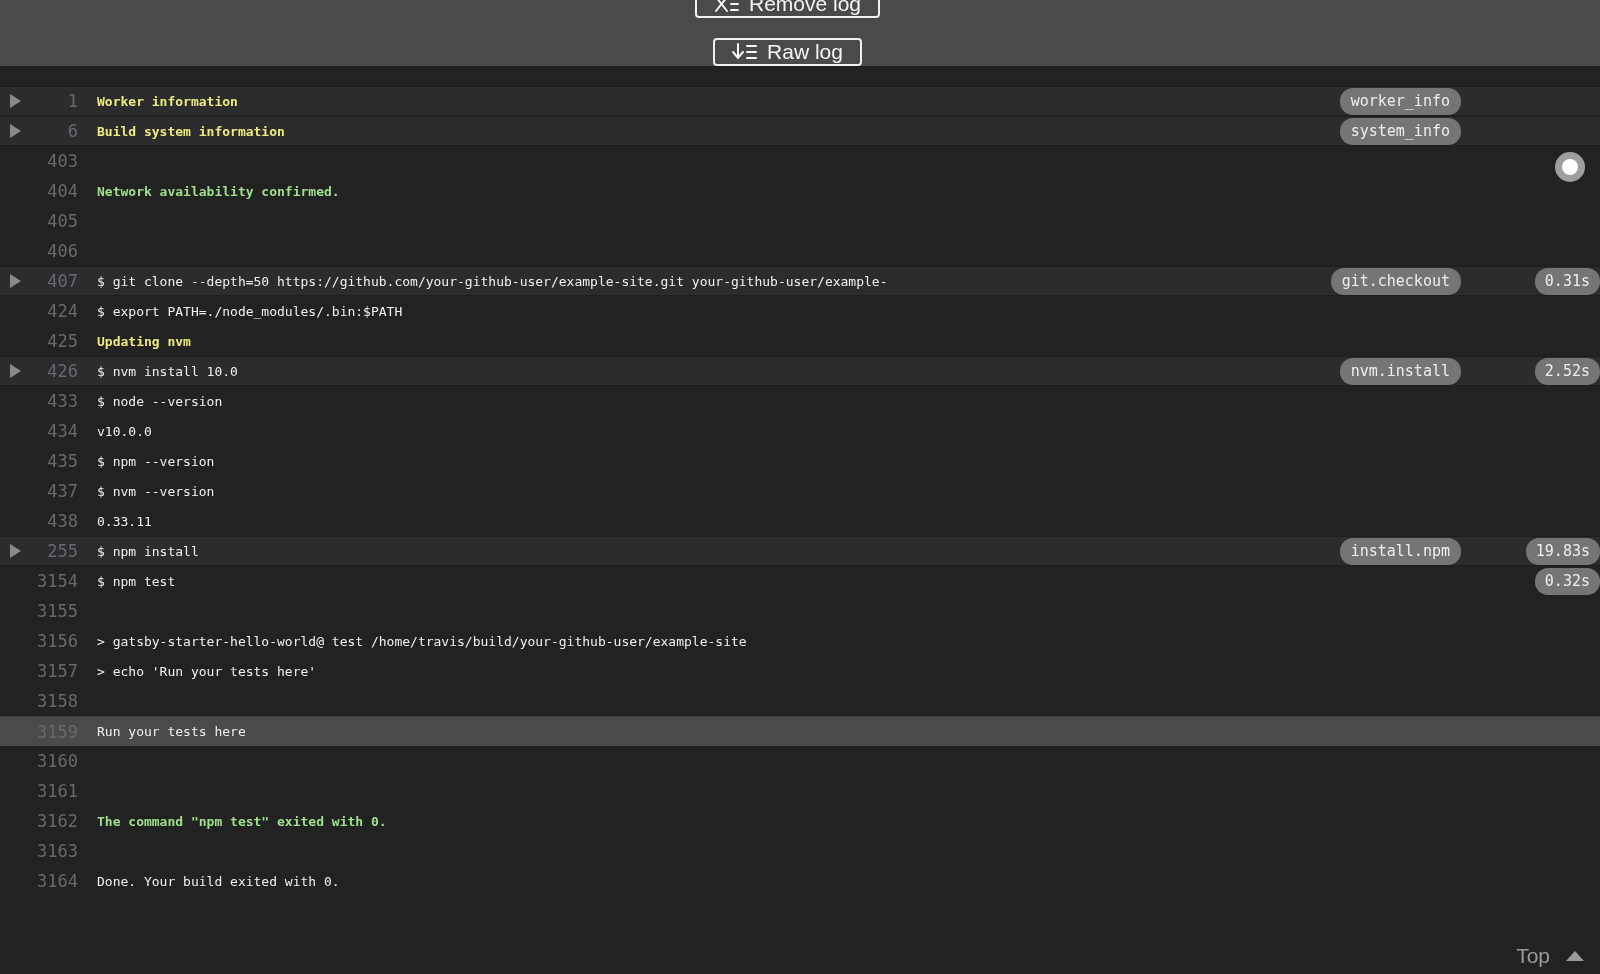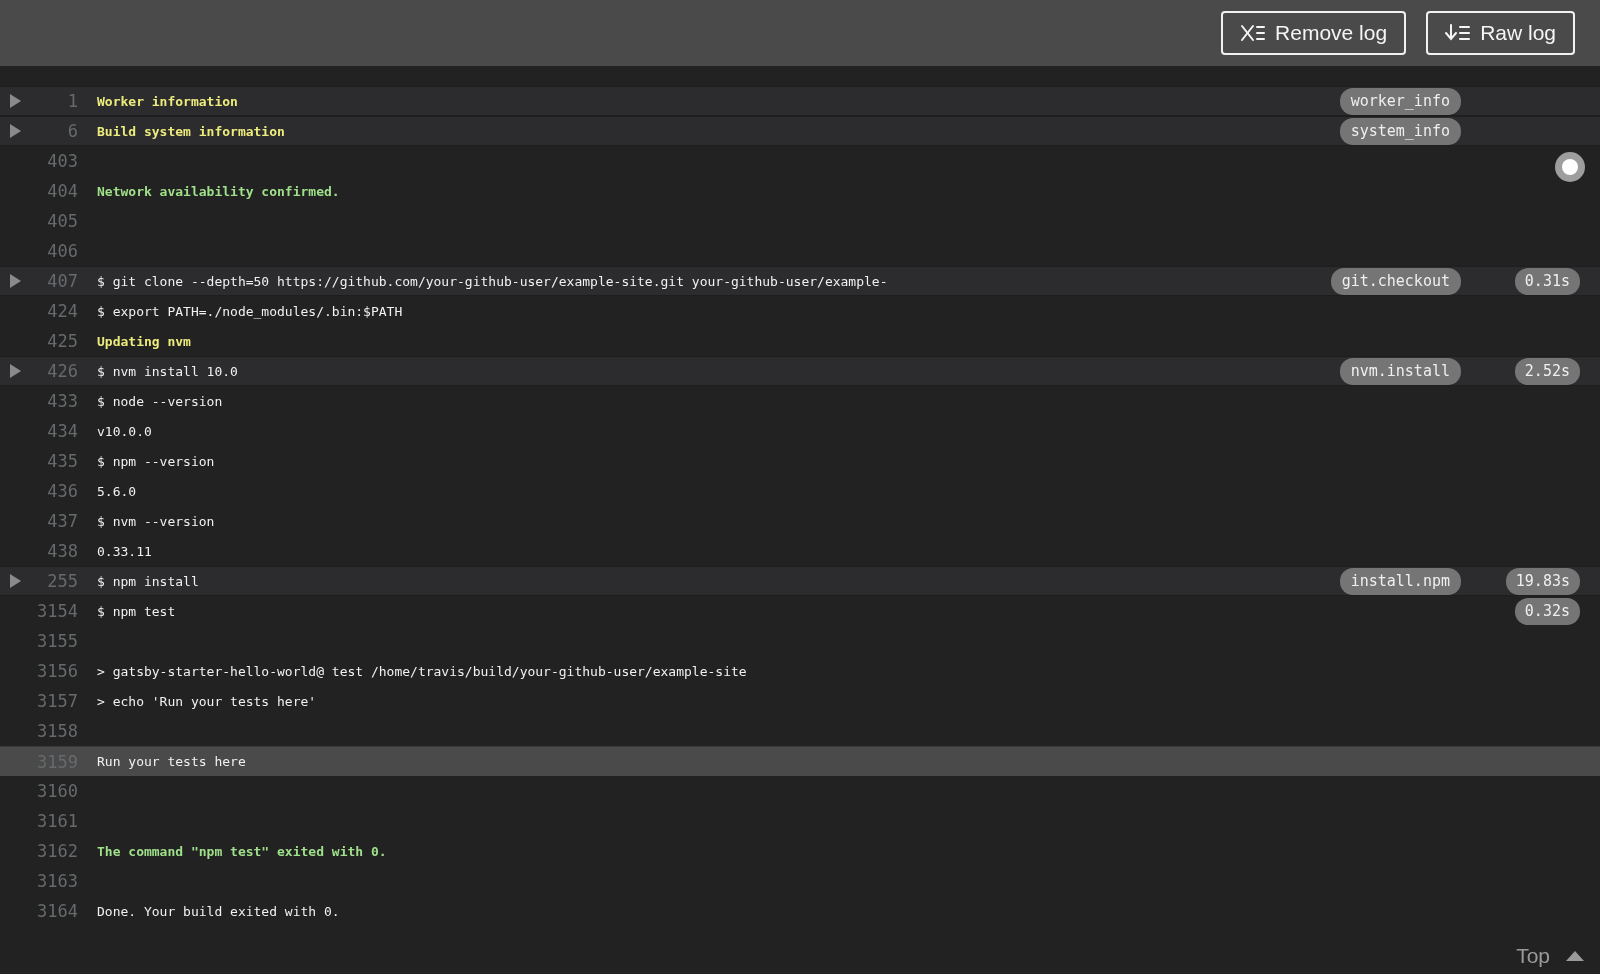--- a/index.html
+++ b/index.html
@@ -12,7 +12,7 @@
     font-family:"DejaVu Sans Mono",monospace;}
   
   .header{height:66px;background:var(--header-bg);display:flex;align-items:center;
-    justify-content:flex-end;gap:20px;padding-right:25px;}
+    justify-content:flex-end;gap:20px;padding-right:25px;flex-direction:column;}
   .hbtn{display:flex;align-items:center;gap:10px;height:44px;padding:0 17px;
     background:transparent;border:2px solid rgba(255,255,255,.92);border-radius:4px;
     color:#f5f5f5;font-family:"Liberation Sans",sans-serif;font-size:21px;cursor:pointer;}

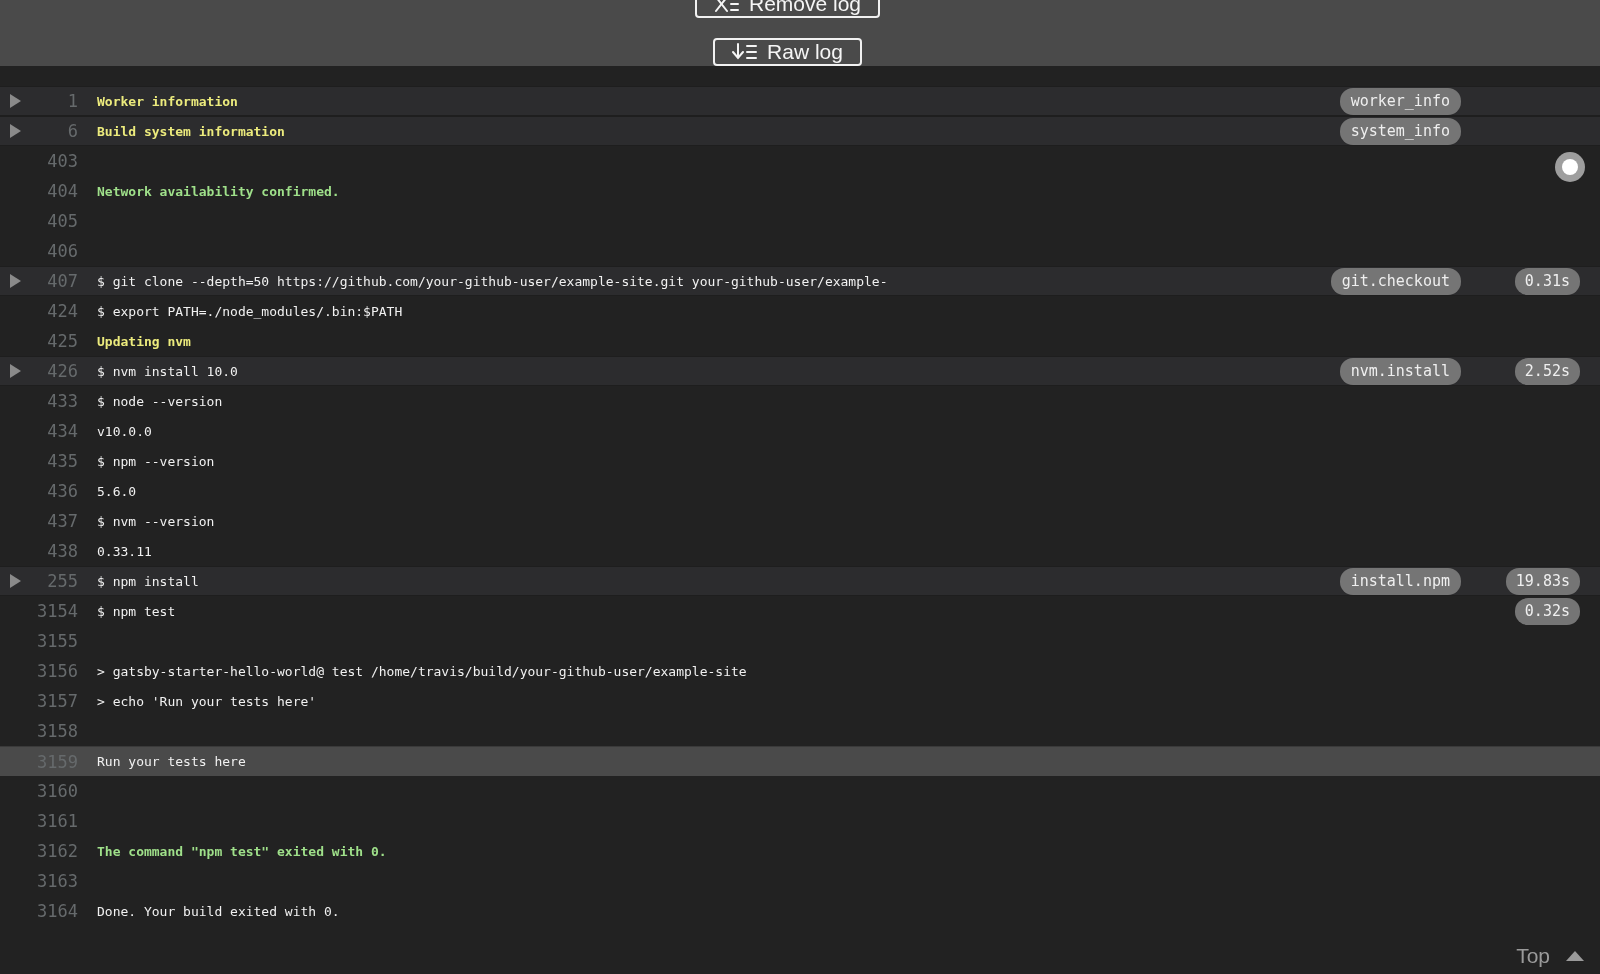--- a/index.html
+++ b/index.html
@@ -34,7 +34,7 @@
   .row.green .txt{color:var(--green);font-weight:700;}
   .tagbadge{flex:none;background:var(--badge-bg);color:#efefef;font-size:15px;
     line-height:1;padding:6px 11px;border-radius:13px;margin-right:14px;margin-left:12px;}
-  .durcol{flex:none;width:125px;text-align:right;padding-right:20px;}
+  .durcol{flex:none;width:125px;text-align:right;}
   .durbadge{display:inline-block;background:var(--badge-bg);color:#efefef;font-size:15px;
     line-height:1;padding:6px 10px;border-radius:13px;}
   

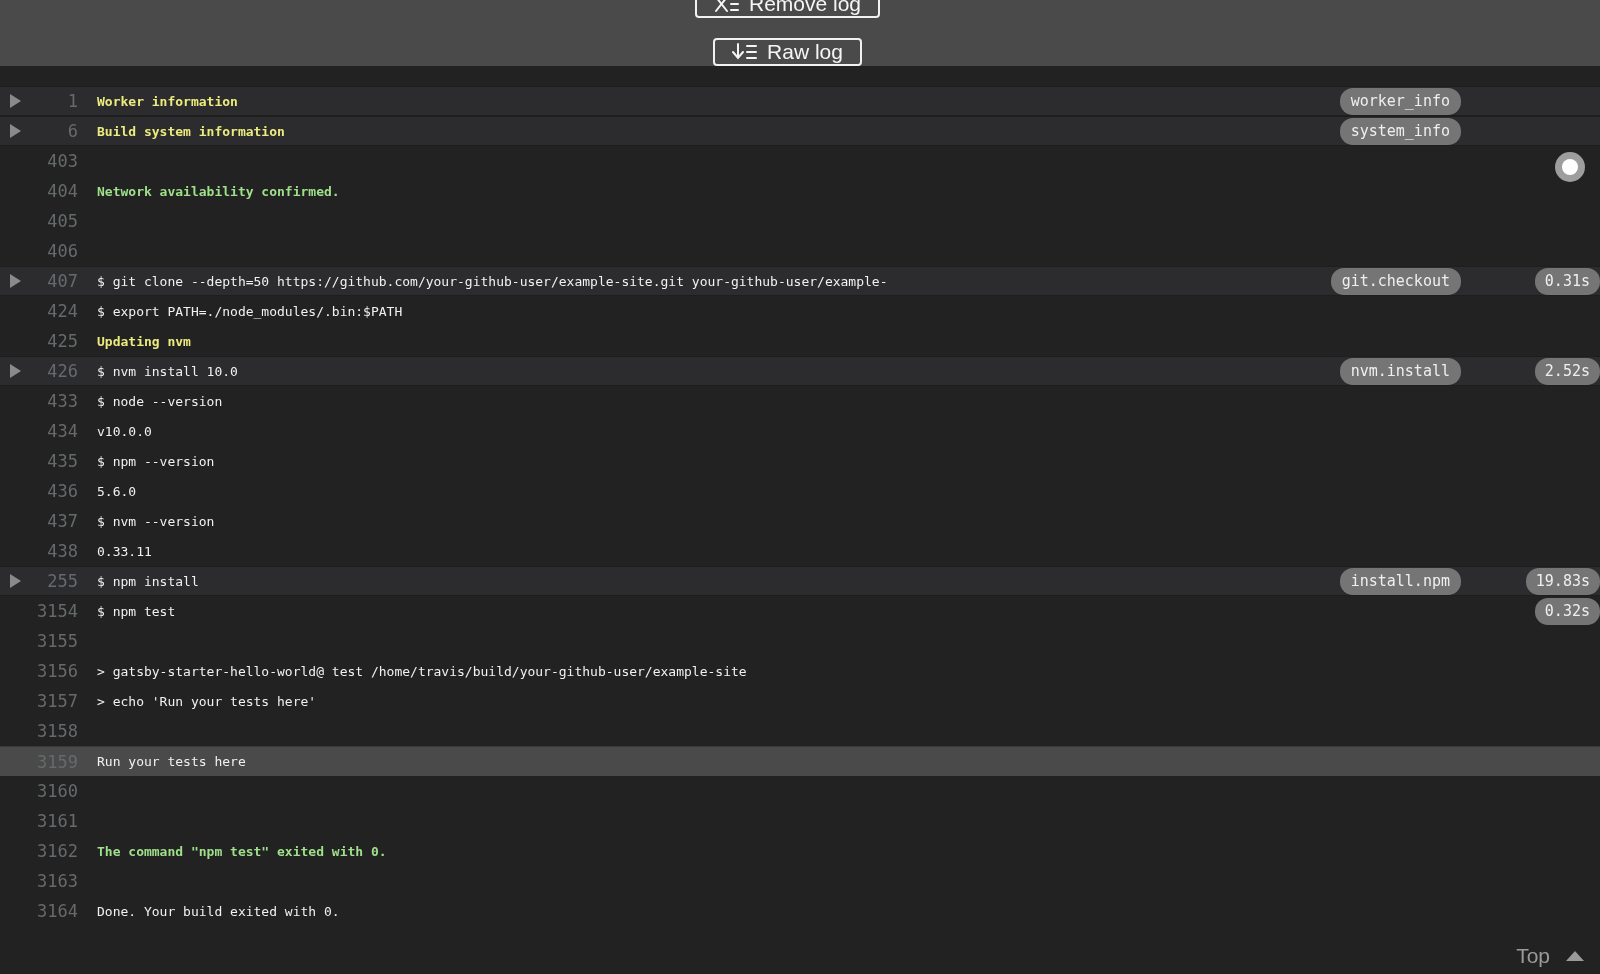--- a/index.html
+++ b/index.html
@@ -180,13 +180,6 @@
   </div>
       <div class="row">
     <span class="arrow"></span>
-    <span class="num">436</span>
-    <span class="txt">5.6.0</span>
-
-    <span class="durcol"></span>
-  </div>
-      <div class="row">
-    <span class="arrow"></span>
     <span class="num">437</span>
     <span class="txt">$ nvm --version</span>
 

